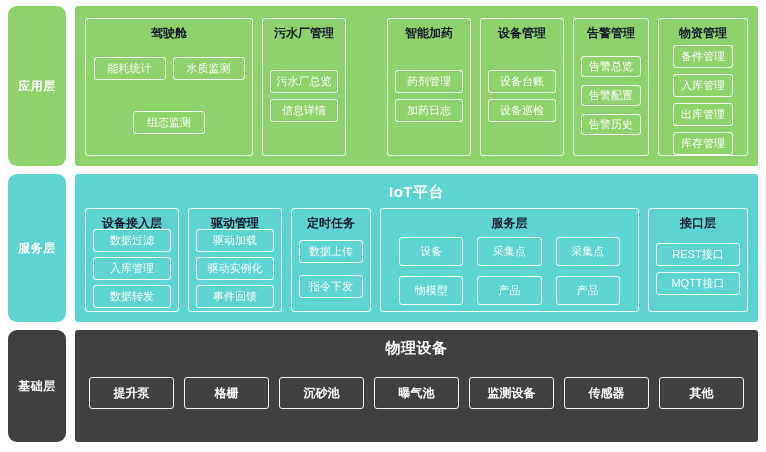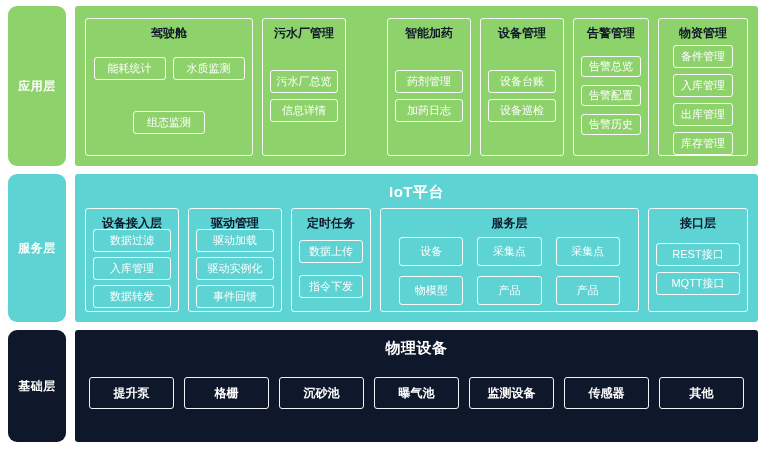--- a/index.html
+++ b/index.html
@@ -111,7 +111,7 @@
   
   .c-green  { background: #8ed26b; }
   .c-teal   { background: #5ed3d3; }
-  .c-purple { background: #0f172a; }
+  .c-purple { background: #404040; }
 
   
   .g-cockpit   { flex: 0 0 168px; }

